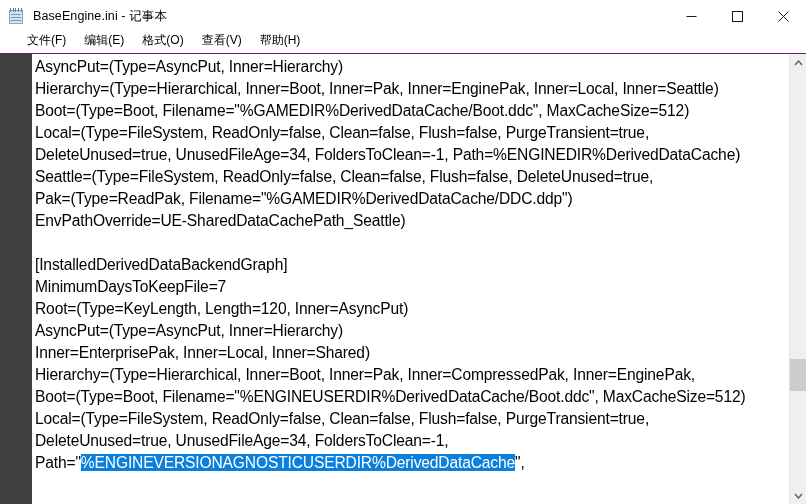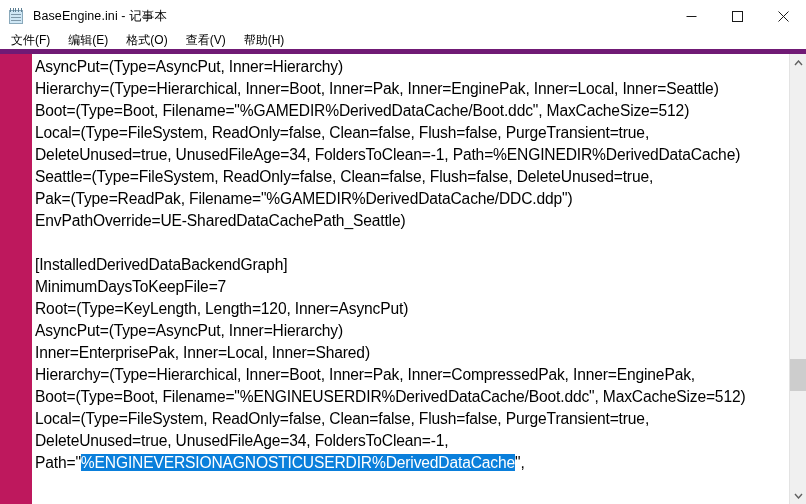--- a/index.html
+++ b/index.html
@@ -19,7 +19,7 @@
     position: relative;
     width: 806px;
     height: 504px;
-    background: #be185d;
+    background: #404040;
     display: flex;
     flex-direction: column;
     box-sizing: border-box;

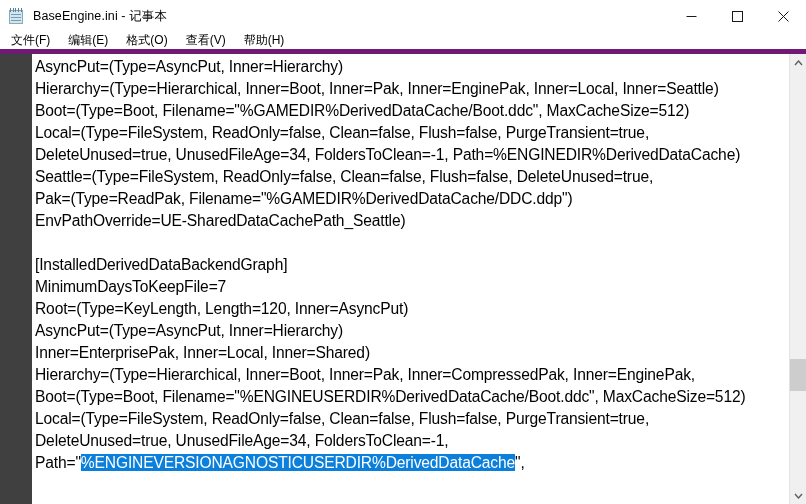--- a/index.html
+++ b/index.html
@@ -109,8 +109,8 @@
     min-height: 22px;
     background: #ffffff;
     display: flex;
-    padding-left: 2px;
-    border-bottom: 5px solid #701a75;
+    padding-left: 18px;
+    border-bottom: 1px solid #701a75;
     box-sizing: border-box;
   }
   .menu-item {

